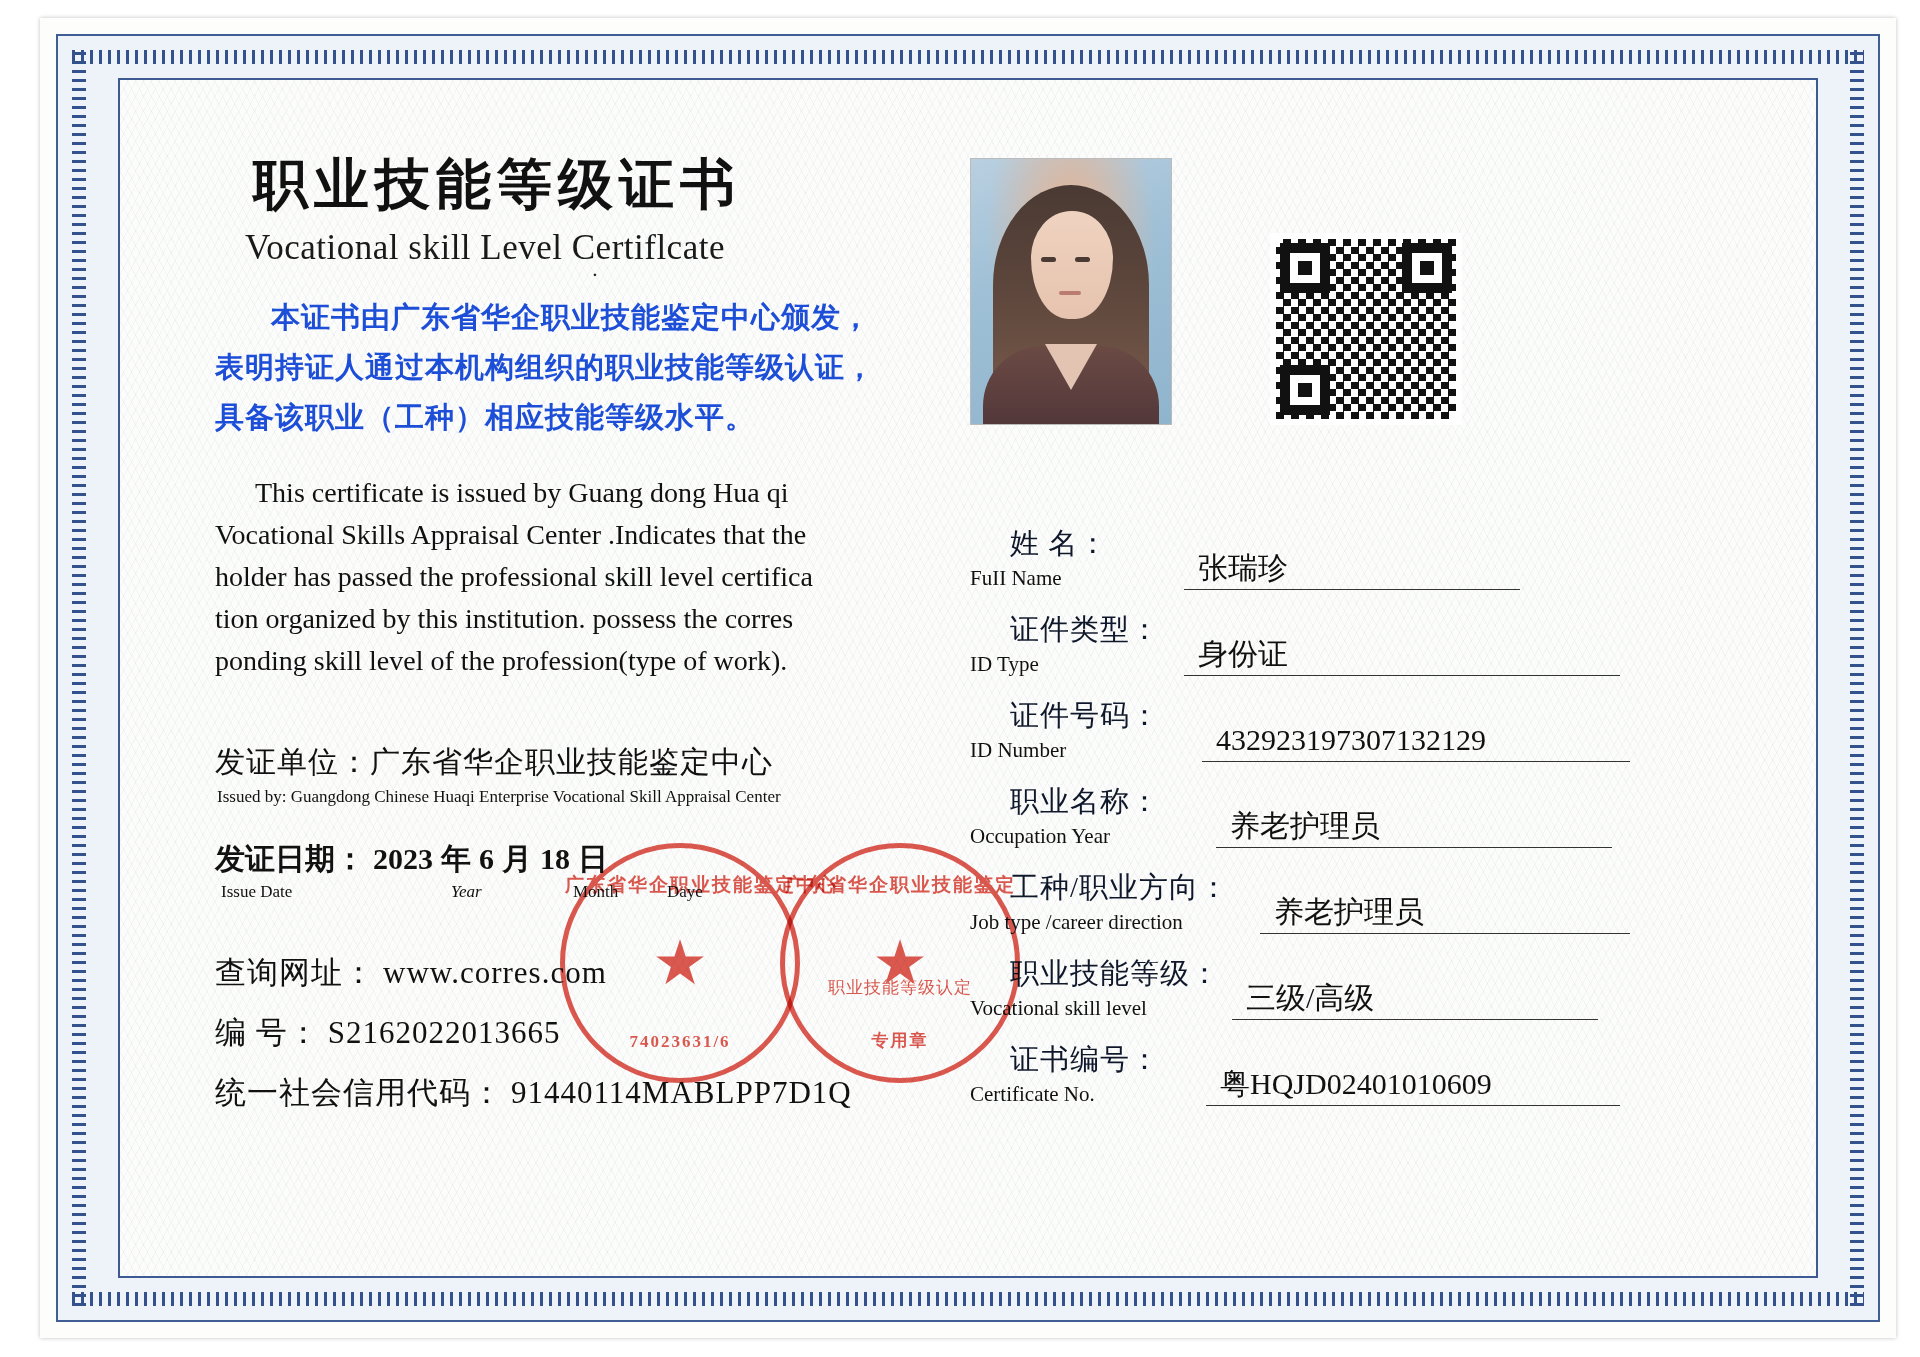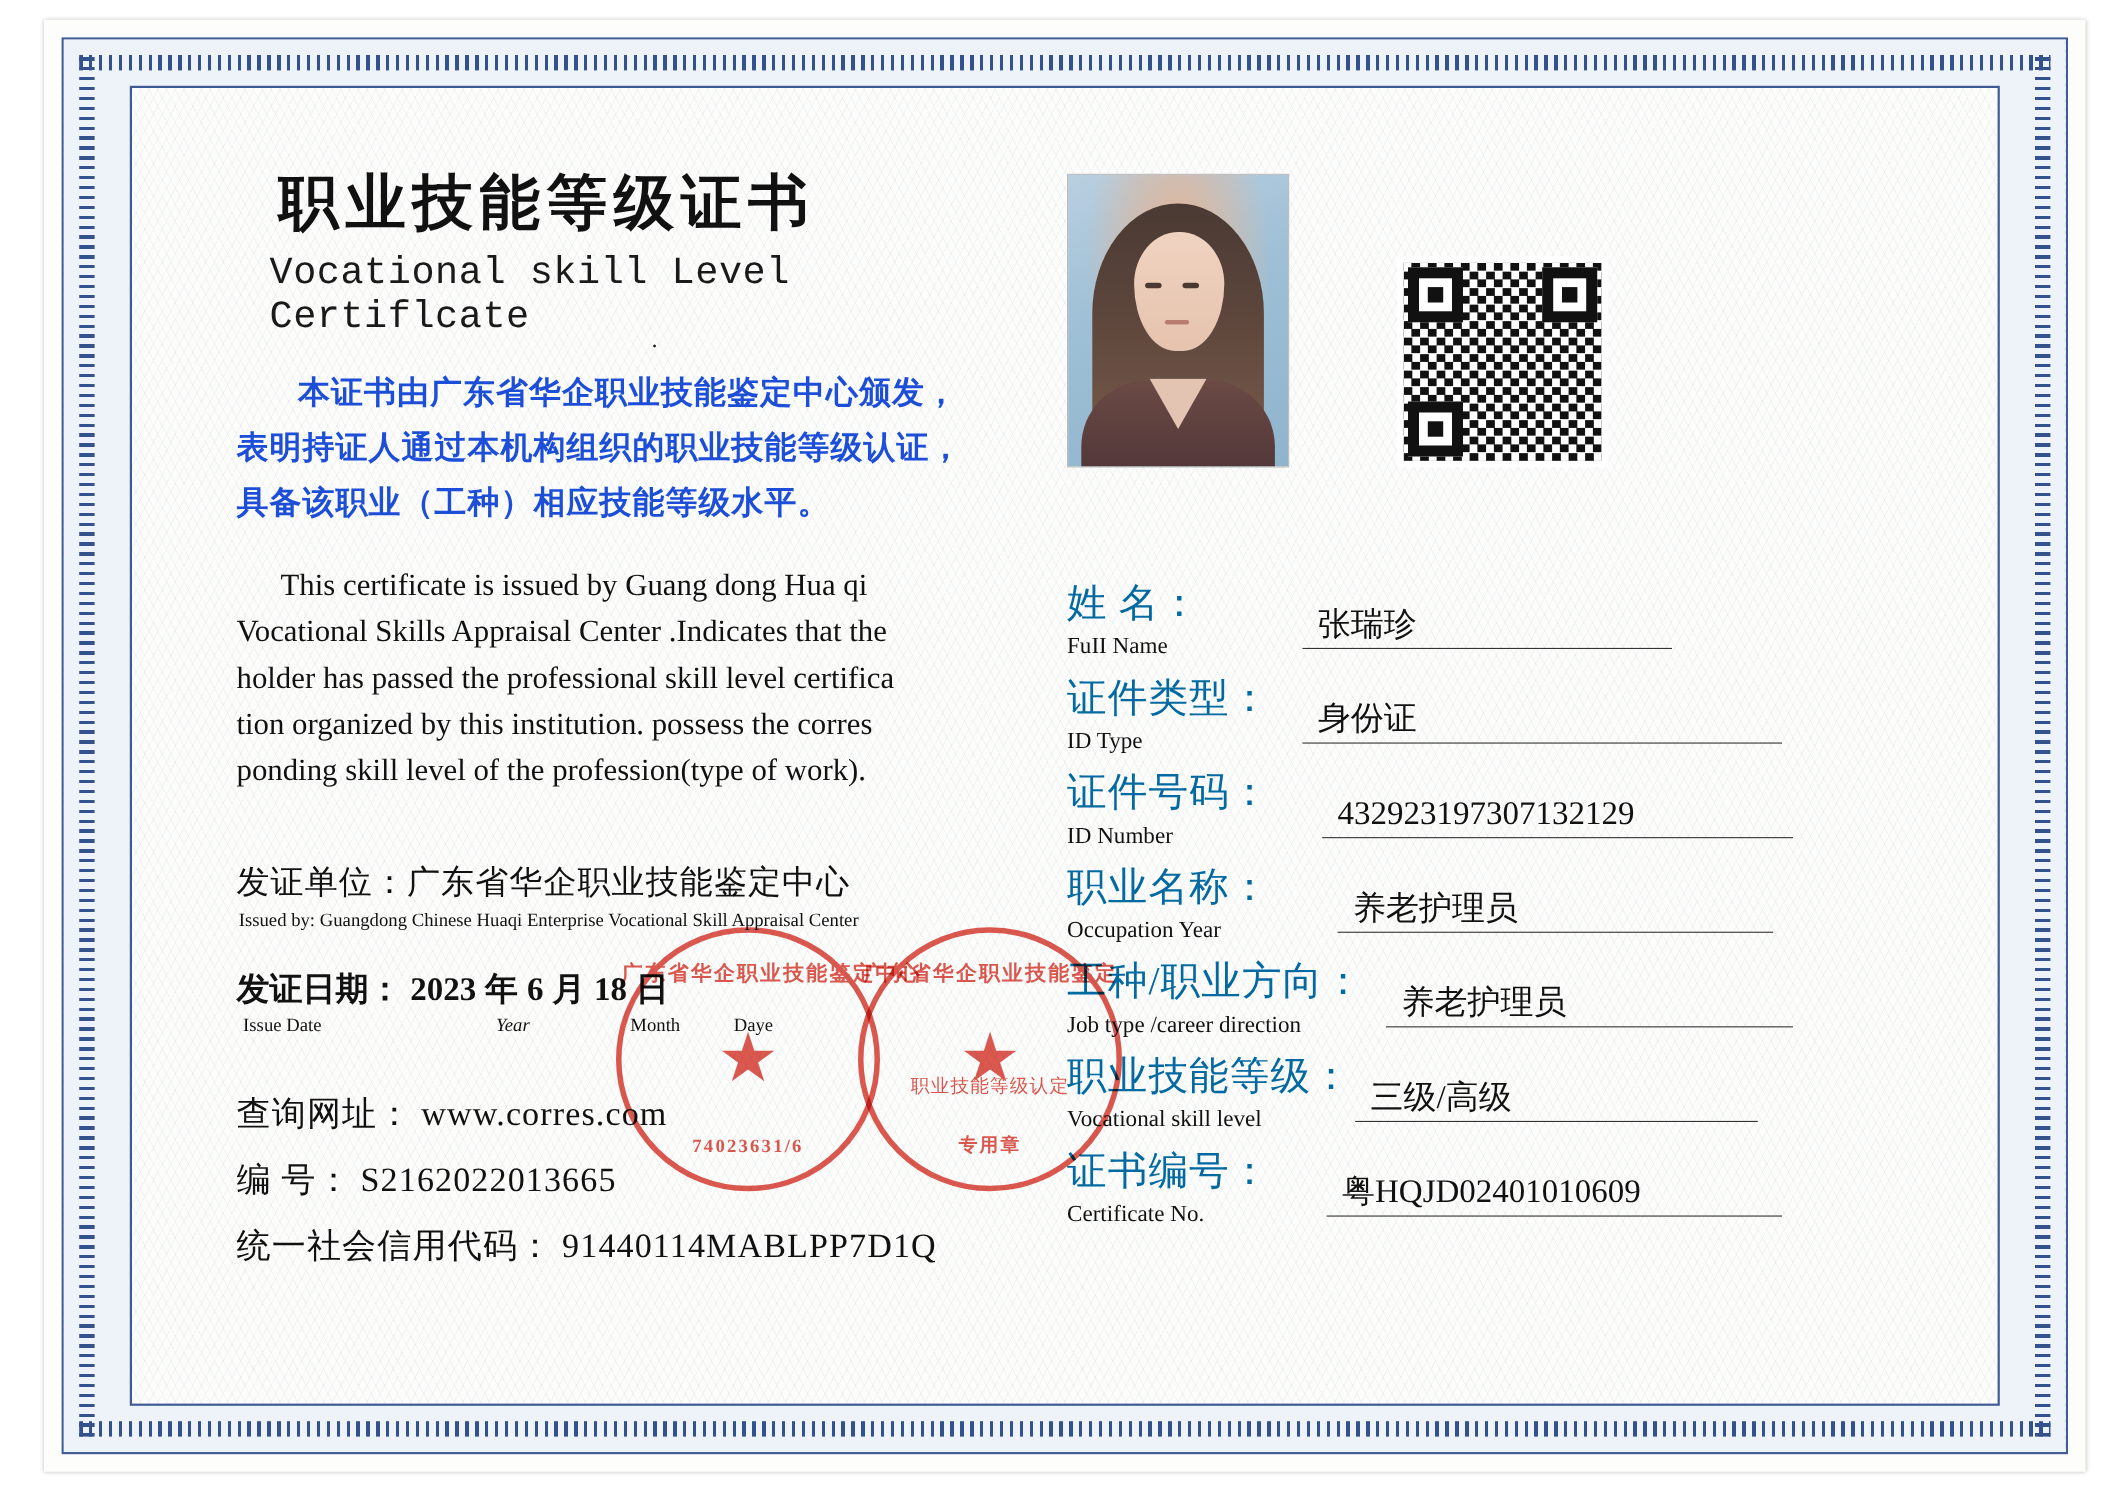--- a/index.html
+++ b/index.html
@@ -105,7 +105,6 @@
     margin-top: 6px;
     margin-left: 30px;
     letter-spacing: 0.5px;
-    font-family: Liberation Mono, monospace;
   }
   .dot-divider {
     text-align: center;

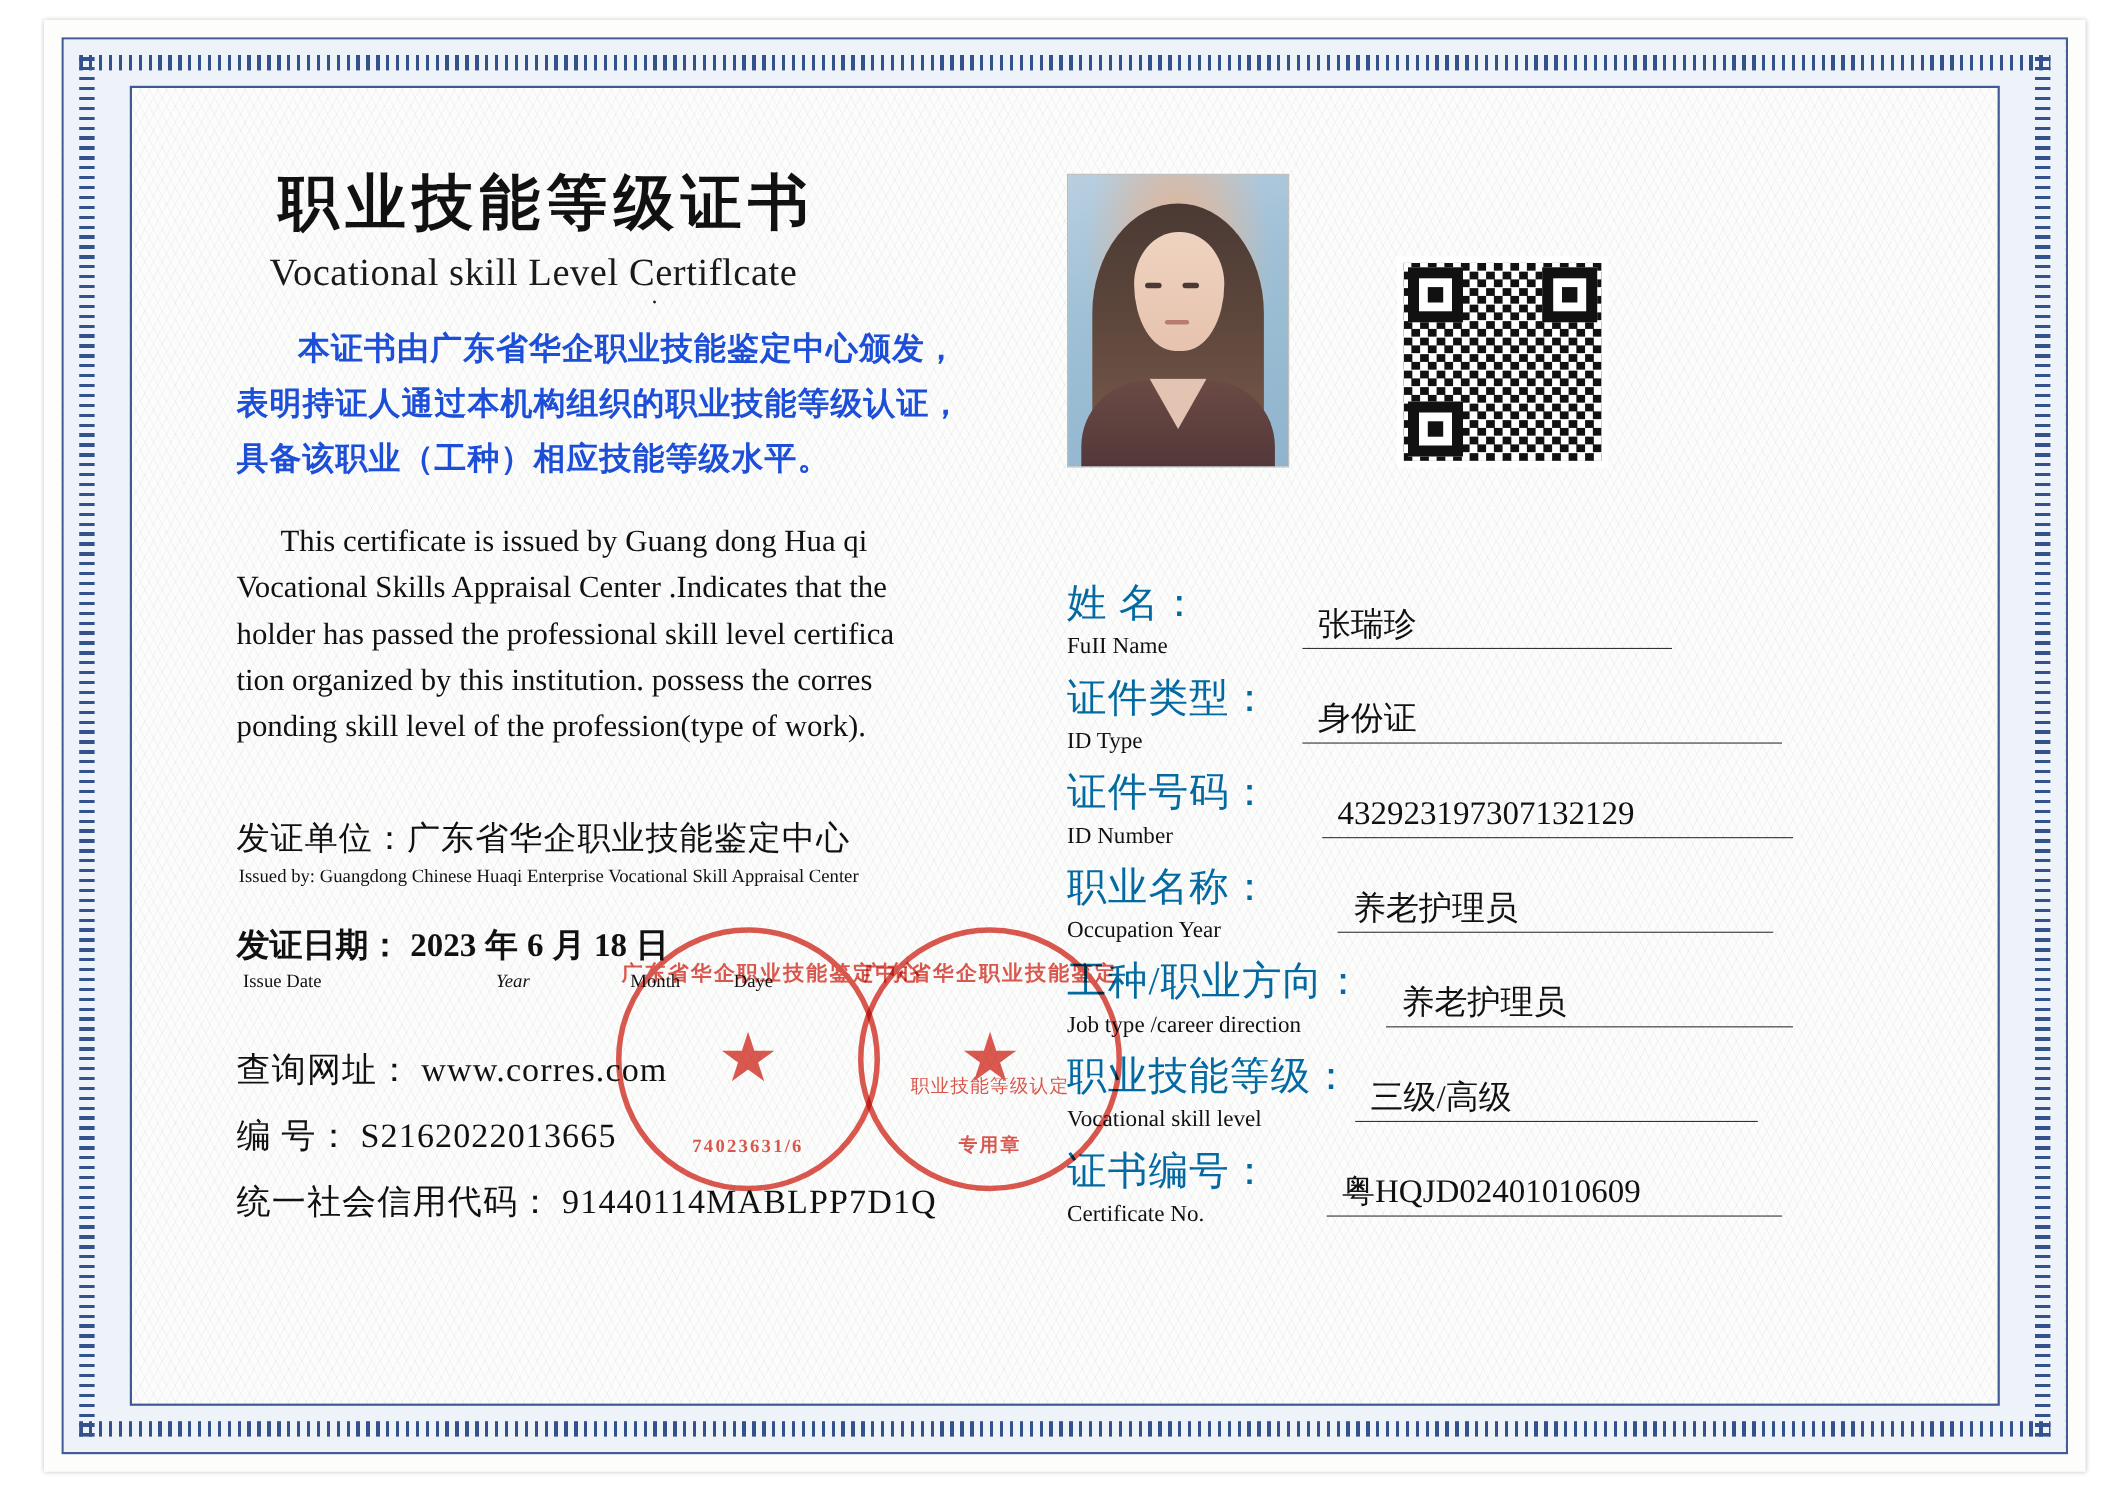--- a/index.html
+++ b/index.html
@@ -284,10 +284,11 @@
   }
   .field-label .cn {
     display: block;
-    font-size: 36px;
-    color: #0369a1;
+    font-size: 29px;
+    color: #0f172a;
     letter-spacing: 1px;
     white-space: nowrap;
+    margin-left: 40px;
   }
   .field-label .en {
     display: block;

